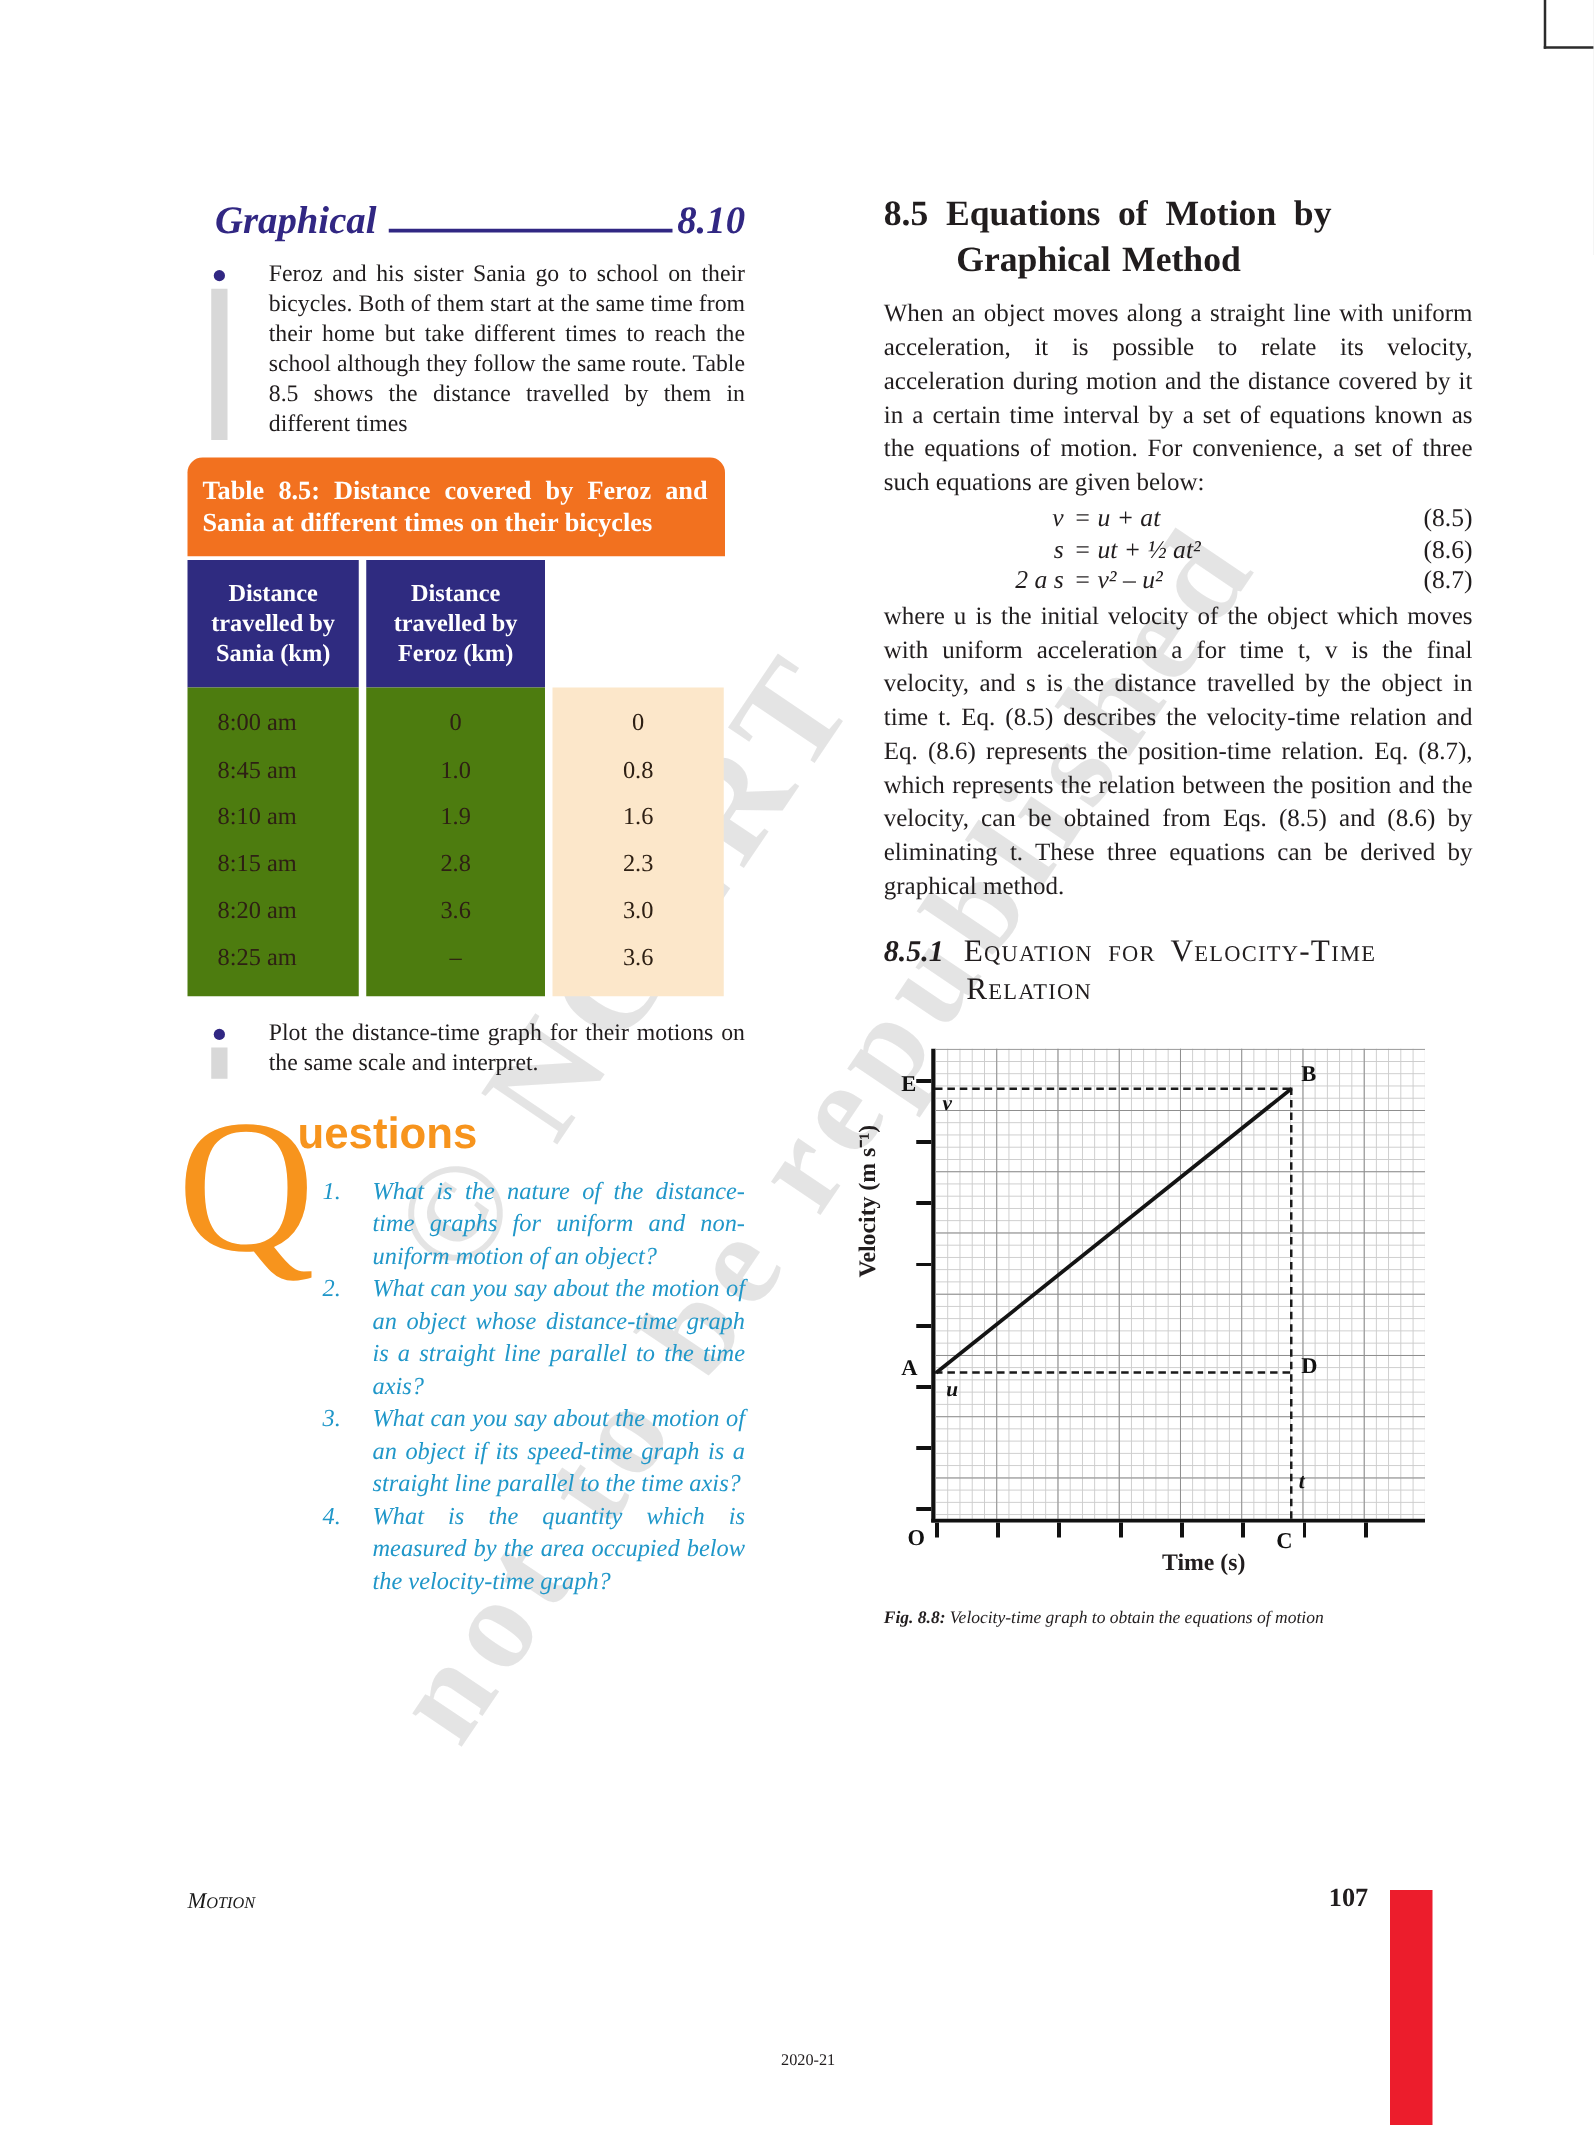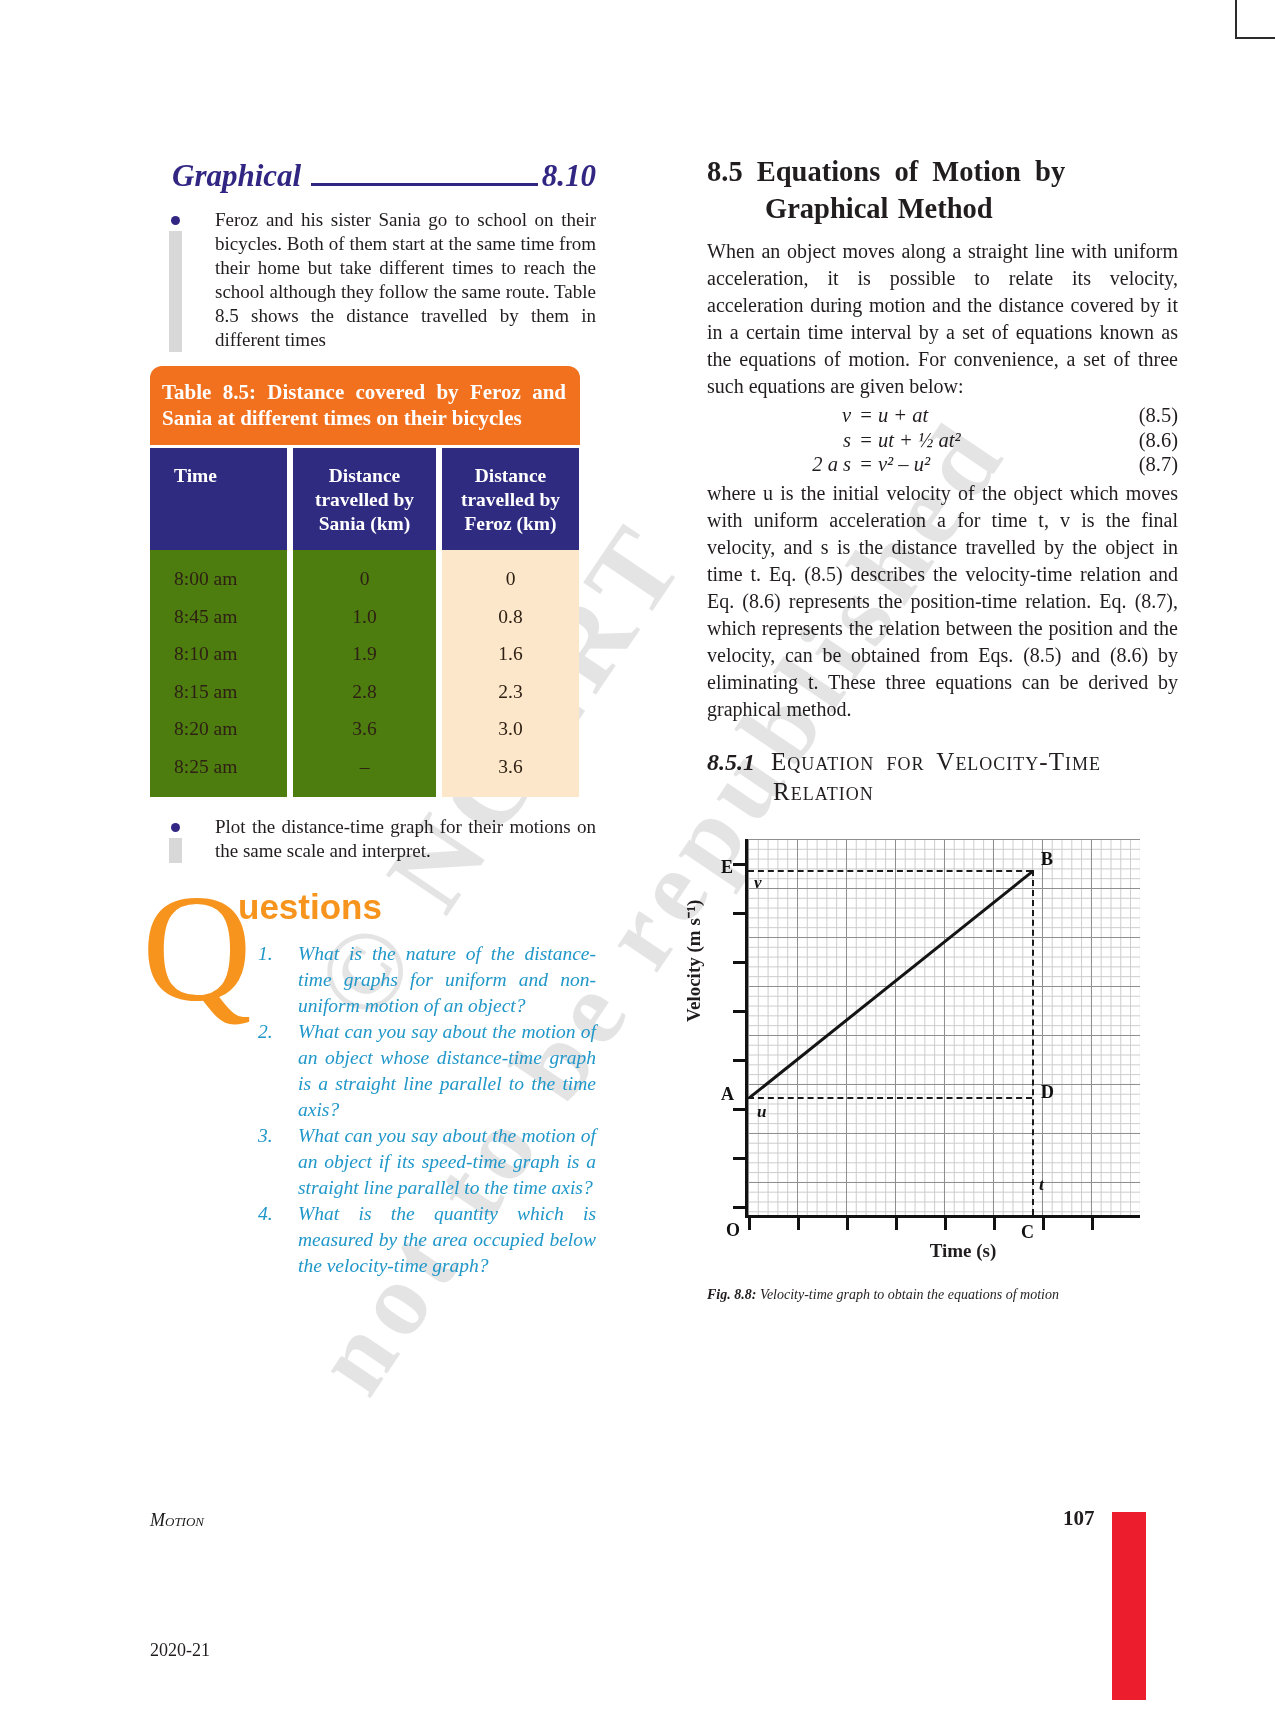--- a/index.html
+++ b/index.html
@@ -144,7 +144,6 @@
       <div class="tbl">
         <div class="tbl-title">Table 8.5: Distance covered by Feroz and Sania at different times on their bicycles</div>
         <div class="tbl-grid">
-          <div class="tbl-h first">Time</div>
           <div class="tbl-h">Distance travelled by Sania (km)</div>
           <div class="tbl-h">Distance travelled by Feroz (km)</div>
         </div>

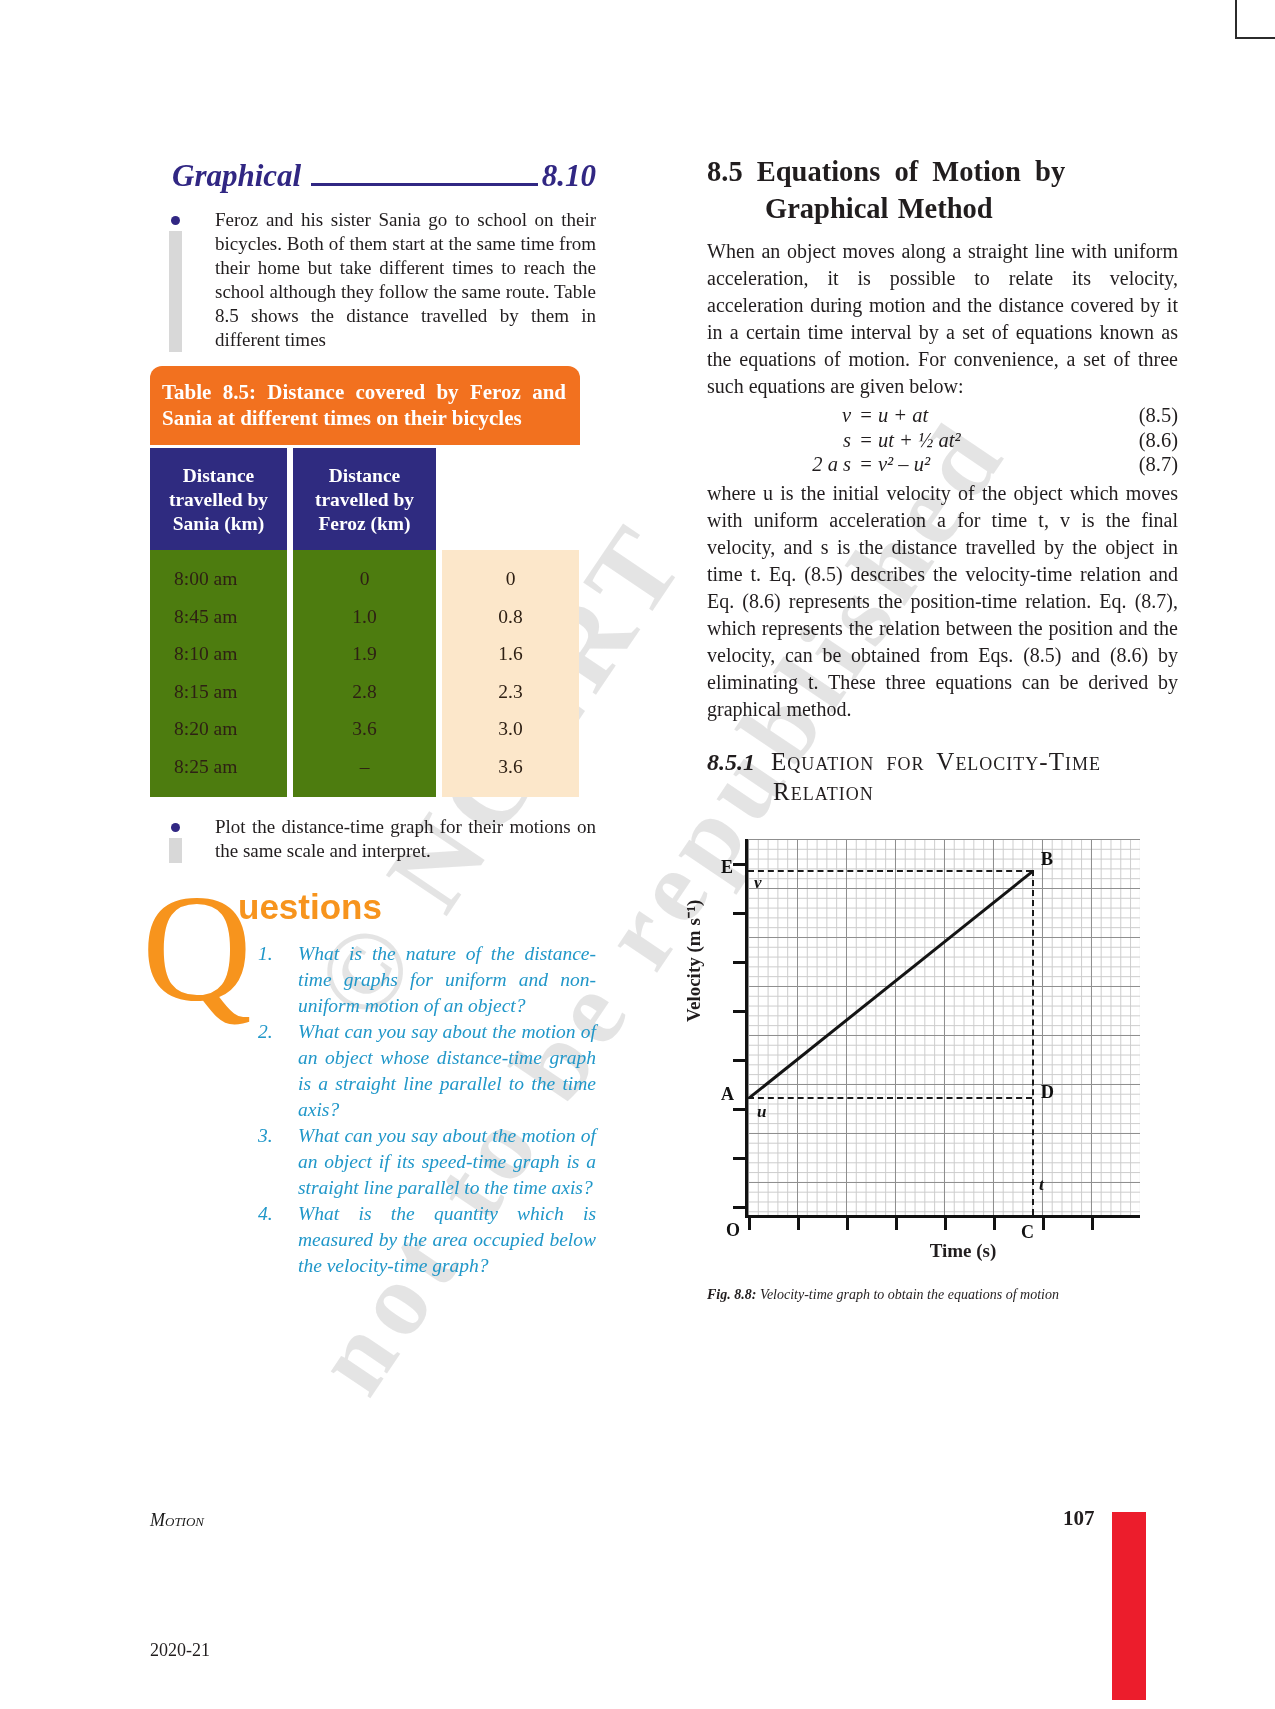--- a/index.html
+++ b/index.html
@@ -111,7 +111,7 @@
       font-size:18px;color:#1a1a1a;}
   .footer-page{position:absolute;left:1063px;top:1506px;font-size:21px;font-weight:bold;}
   .red-bar{position:absolute;left:1112px;top:1512px;width:34px;height:188px;background:#ec1d2c;}
-  .footer-year{position:absolute;left:150px;top:1640px;width:993px;text-align:left;font-size:18px;}
+  .footer-year{position:absolute;left:150px;top:1640px;width:993px;text-align:center;font-size:13px;}
 </style>
 </head>
 <body>

